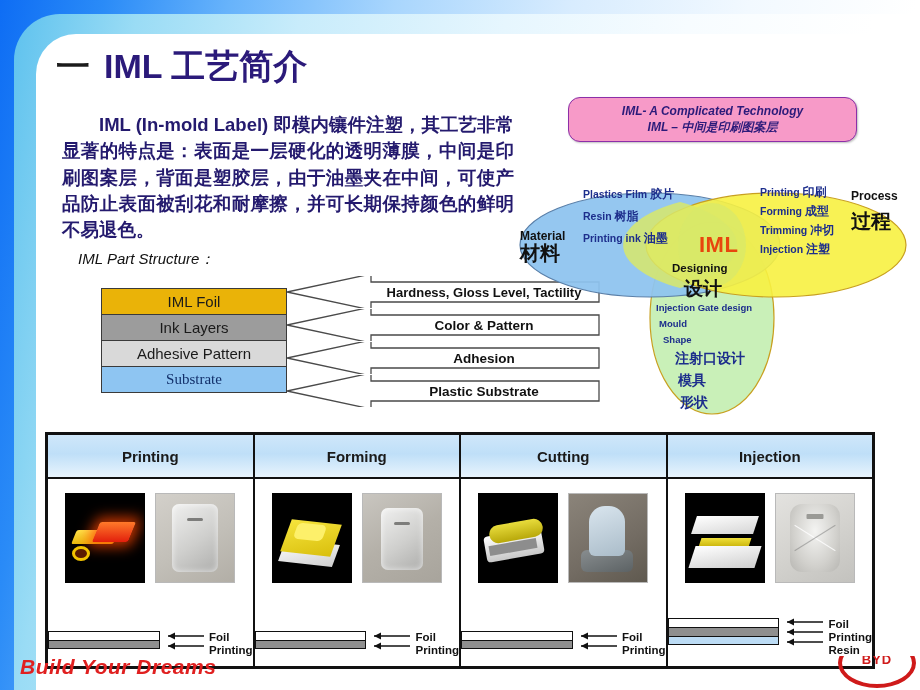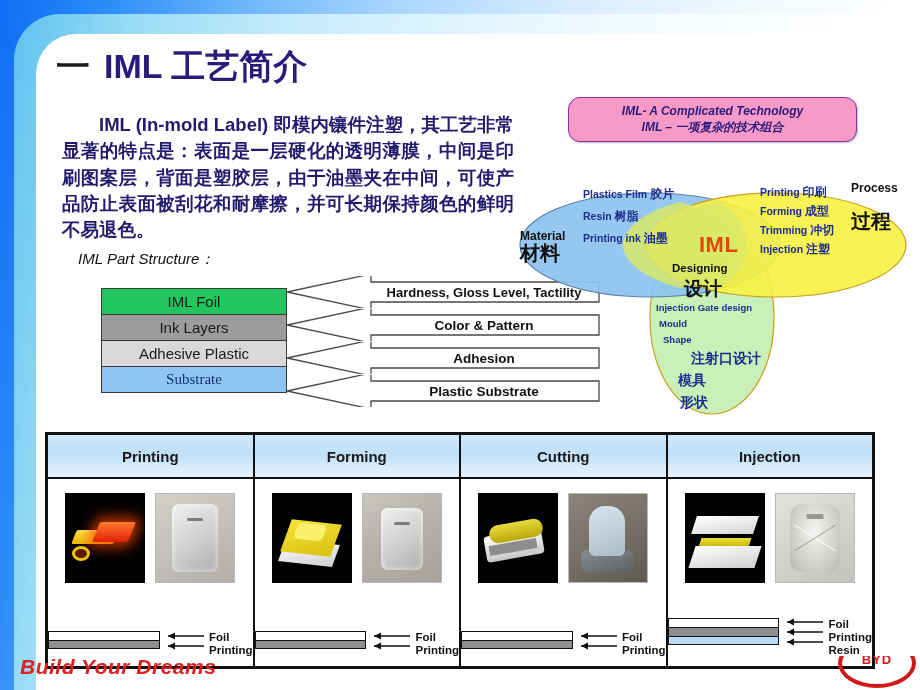--- a/index.html
+++ b/index.html
@@ -217,7 +217,7 @@
 
   <div class="pink-box">
     <div>IML- A Complicated Technology</div>
-    <div>IML – 一项复杂的技术组合</div>
+    <div>IML – 中间是印刷图案层</div>
   </div>
 
   <div class="venn">

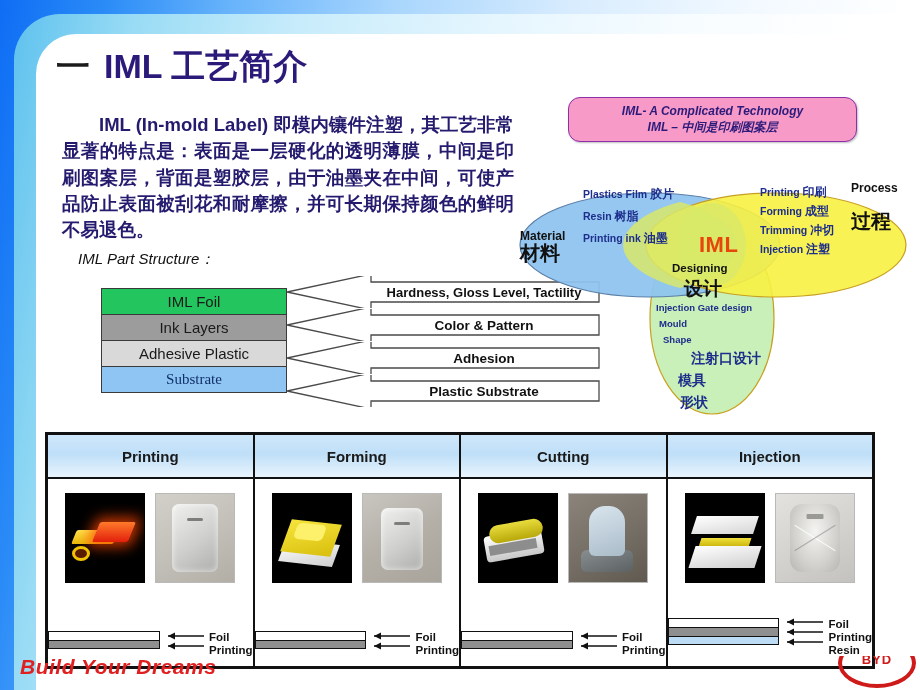--- a/index.html
+++ b/index.html
@@ -243,7 +243,7 @@
     <div class="vt vt-en" style="left:252px;top:72px;"><span>Trimming</span> <span class="cn">冲切</span></div>
     <div class="vt vt-en" style="left:252px;top:91px;"><span>Injection</span> <span class="cn">注塑</span></div>
 
-    <div class="vt" style="left:343px;top:28px;"><span class="vt-hdr-en">Process</span></div>
+    <div class="vt" style="left:343px;top:36px;"><span class="vt-hdr-en">Process</span></div>
     <div class="vt" style="left:343px;top:58px;"><span class="vt-hdr-cn">过程</span></div>
 
     <div class="vt vt-des-en" style="left:164px;top:112px;">Designing</div>

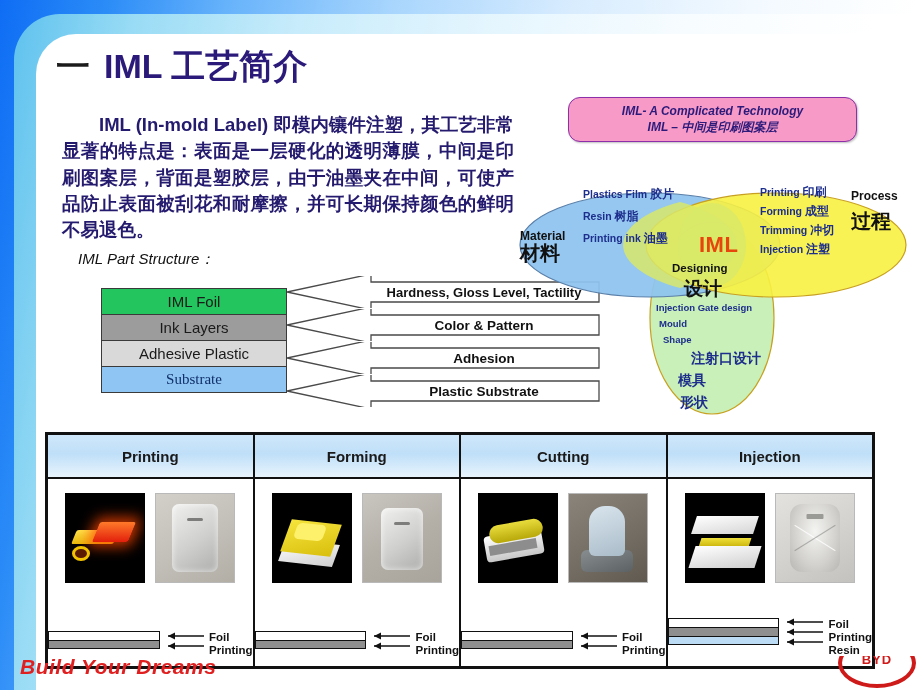--- a/index.html
+++ b/index.html
@@ -47,7 +47,7 @@
   .layers{position:absolute;left:101px;top:288px;width:184px;border:1.5px solid #3a3a3a;}
   .layer{height:25px;line-height:25px;text-align:center;font-size:15px;color:#1a1a1a;border-bottom:1.5px solid #3a3a3a;}
   .layer:last-child{border-bottom:none;}
-  .layer.l1{background:#22c55e;}
+  .layer.l1{background:#eab308;}
   .layer.l2{background:#9c9c9c;}
   .layer.l3{background:#d9d9d9;}
   .layer.l4{background:#8ec5f2;color:#12306b;font-family:Liberation Serif, serif;}

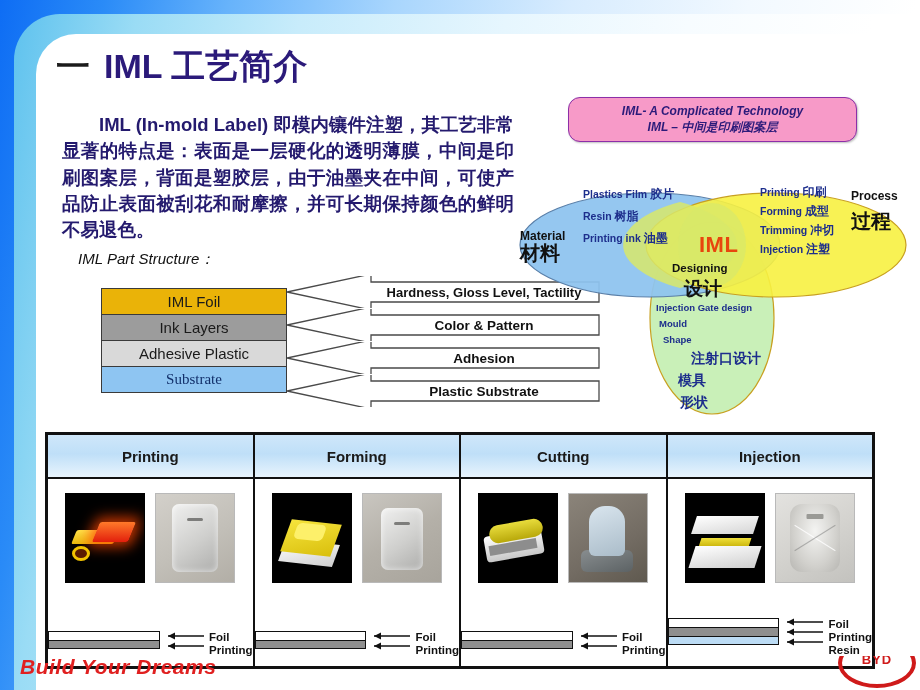--- a/index.html
+++ b/index.html
@@ -184,7 +184,7 @@
   <div class="layers">
     <div class="layer l1">IML Foil</div>
     <div class="layer l2">Ink Layers</div>
-    <div class="layer l3">Adhesive Plastic</div>
+    <div class="layer l3">Adhesive Pattern</div>
     <div class="layer l4">Substrate</div>
   </div>
 

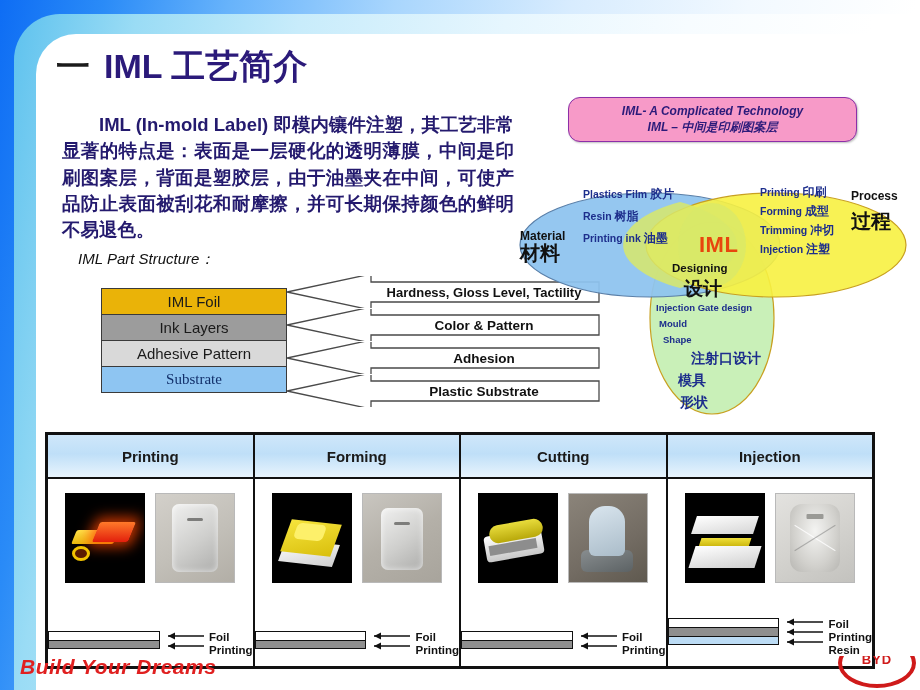--- a/index.html
+++ b/index.html
@@ -253,7 +253,7 @@
     <div class="vt vt-d-en" style="left:151px;top:168px;">Mould</div>
     <div class="vt vt-d-en" style="left:155px;top:184px;">Shape</div>
 
-    <div class="vt vt-d-cn" style="left:183px;top:200px;">注射口设计</div>
+    <div class="vt vt-d-cn" style="left:167px;top:200px;">注射口设计</div>
     <div class="vt vt-d-cn" style="left:170px;top:222px;">模具</div>
     <div class="vt vt-d-cn" style="left:172px;top:244px;">形状</div>
   </div>

